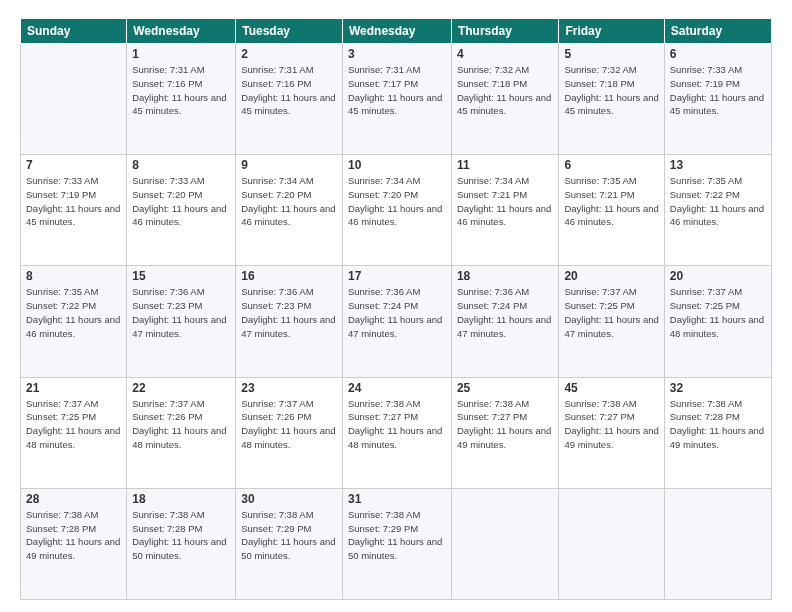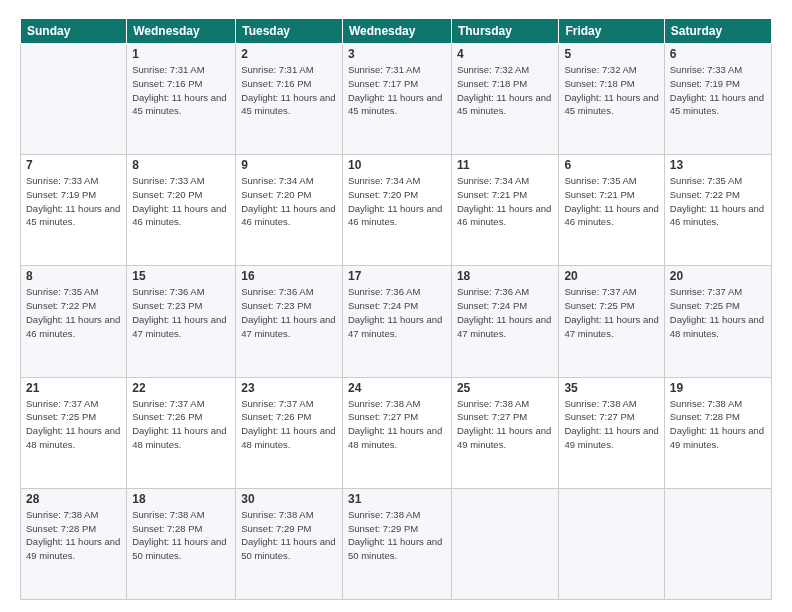--- a/index.html
+++ b/index.html
@@ -235,7 +235,7 @@
             <div class="day-info">Sunrise: 7:38 AM<br>Sunset: 7:27 PM<br>Daylight: 11 hours and 49 minutes.</div>
           </td>
           <td>
-            <span class="day-num">35</span>
+            <span class="day-num">45</span>
             <div class="day-info">Sunrise: 7:38 AM<br>Sunset: 7:27 PM<br>Daylight: 11 hours and 49 minutes.</div>
           </td>
           <td>

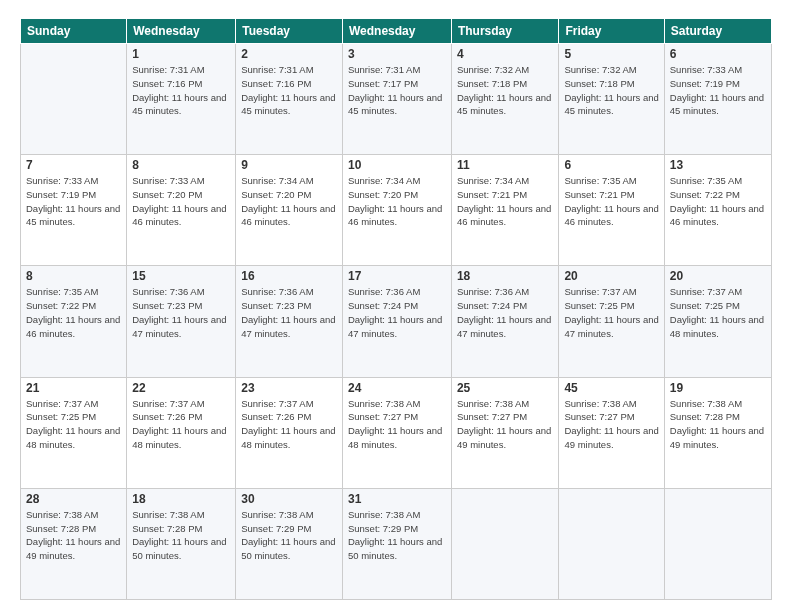--- a/index.html
+++ b/index.html
@@ -239,7 +239,7 @@
             <div class="day-info">Sunrise: 7:38 AM<br>Sunset: 7:27 PM<br>Daylight: 11 hours and 49 minutes.</div>
           </td>
           <td>
-            <span class="day-num">19</span>
+            <span class="day-num">32</span>
             <div class="day-info">Sunrise: 7:38 AM<br>Sunset: 7:28 PM<br>Daylight: 11 hours and 49 minutes.</div>
           </td>
         </tr>

